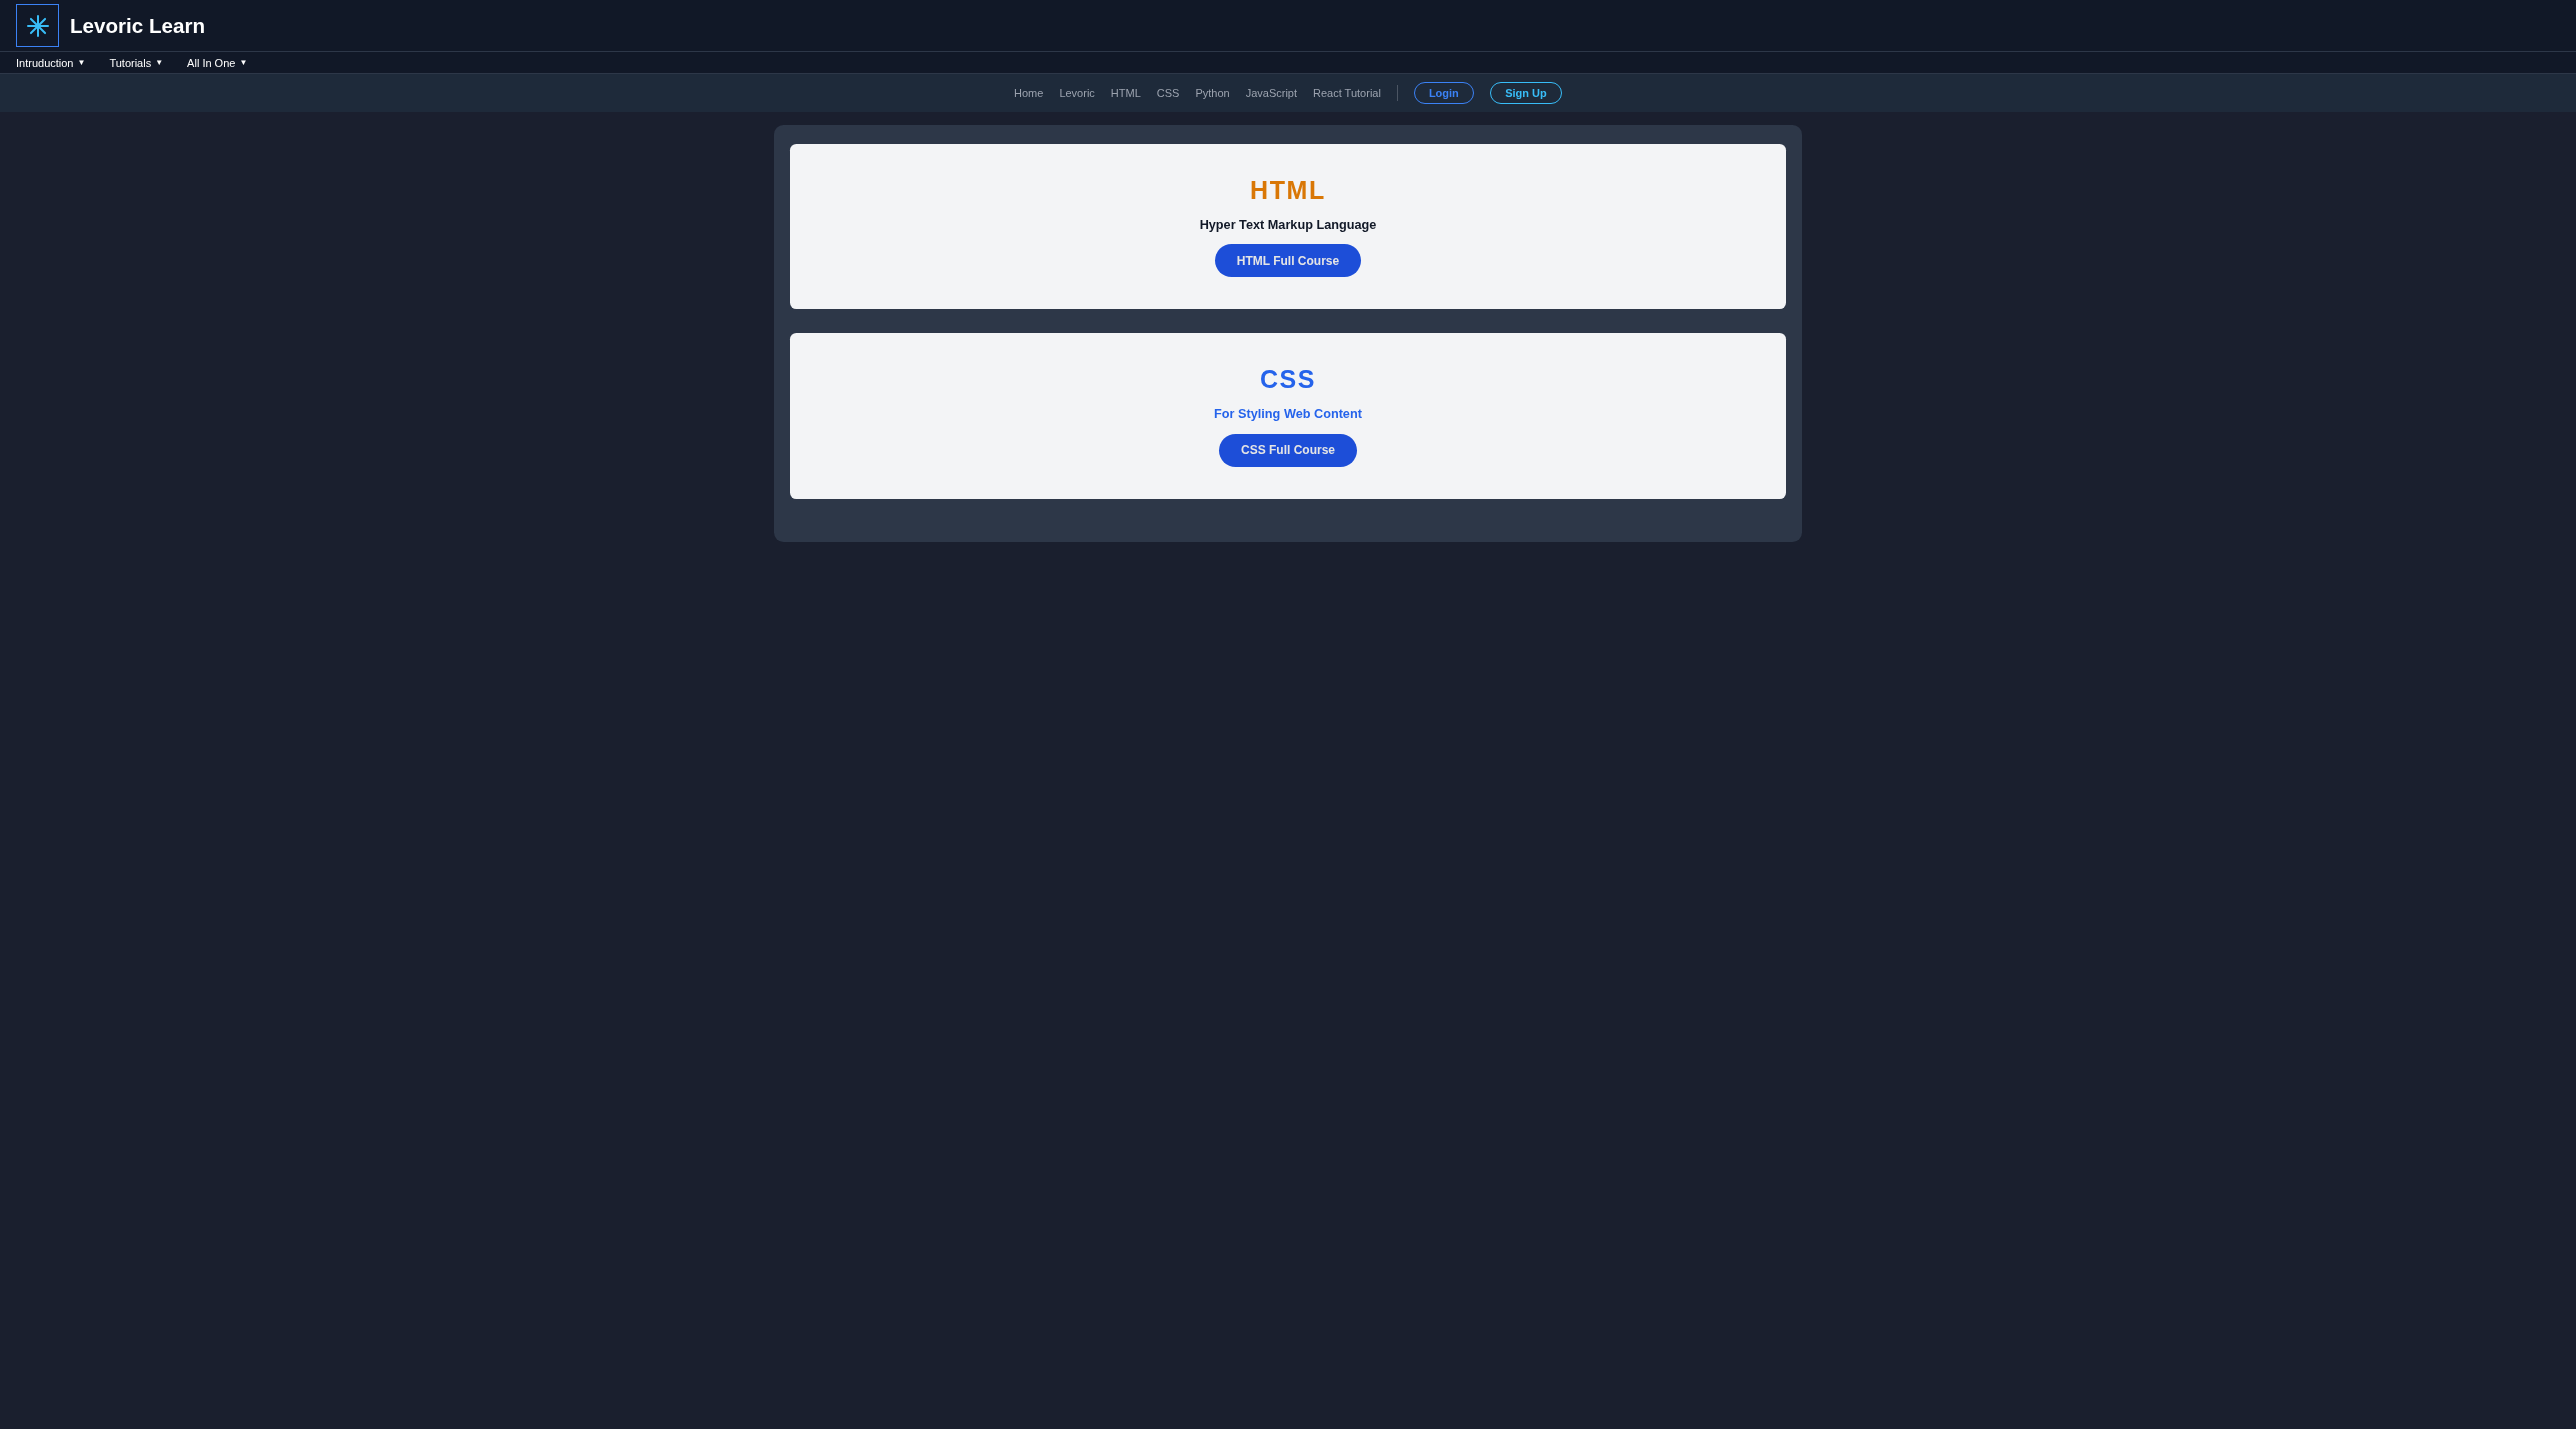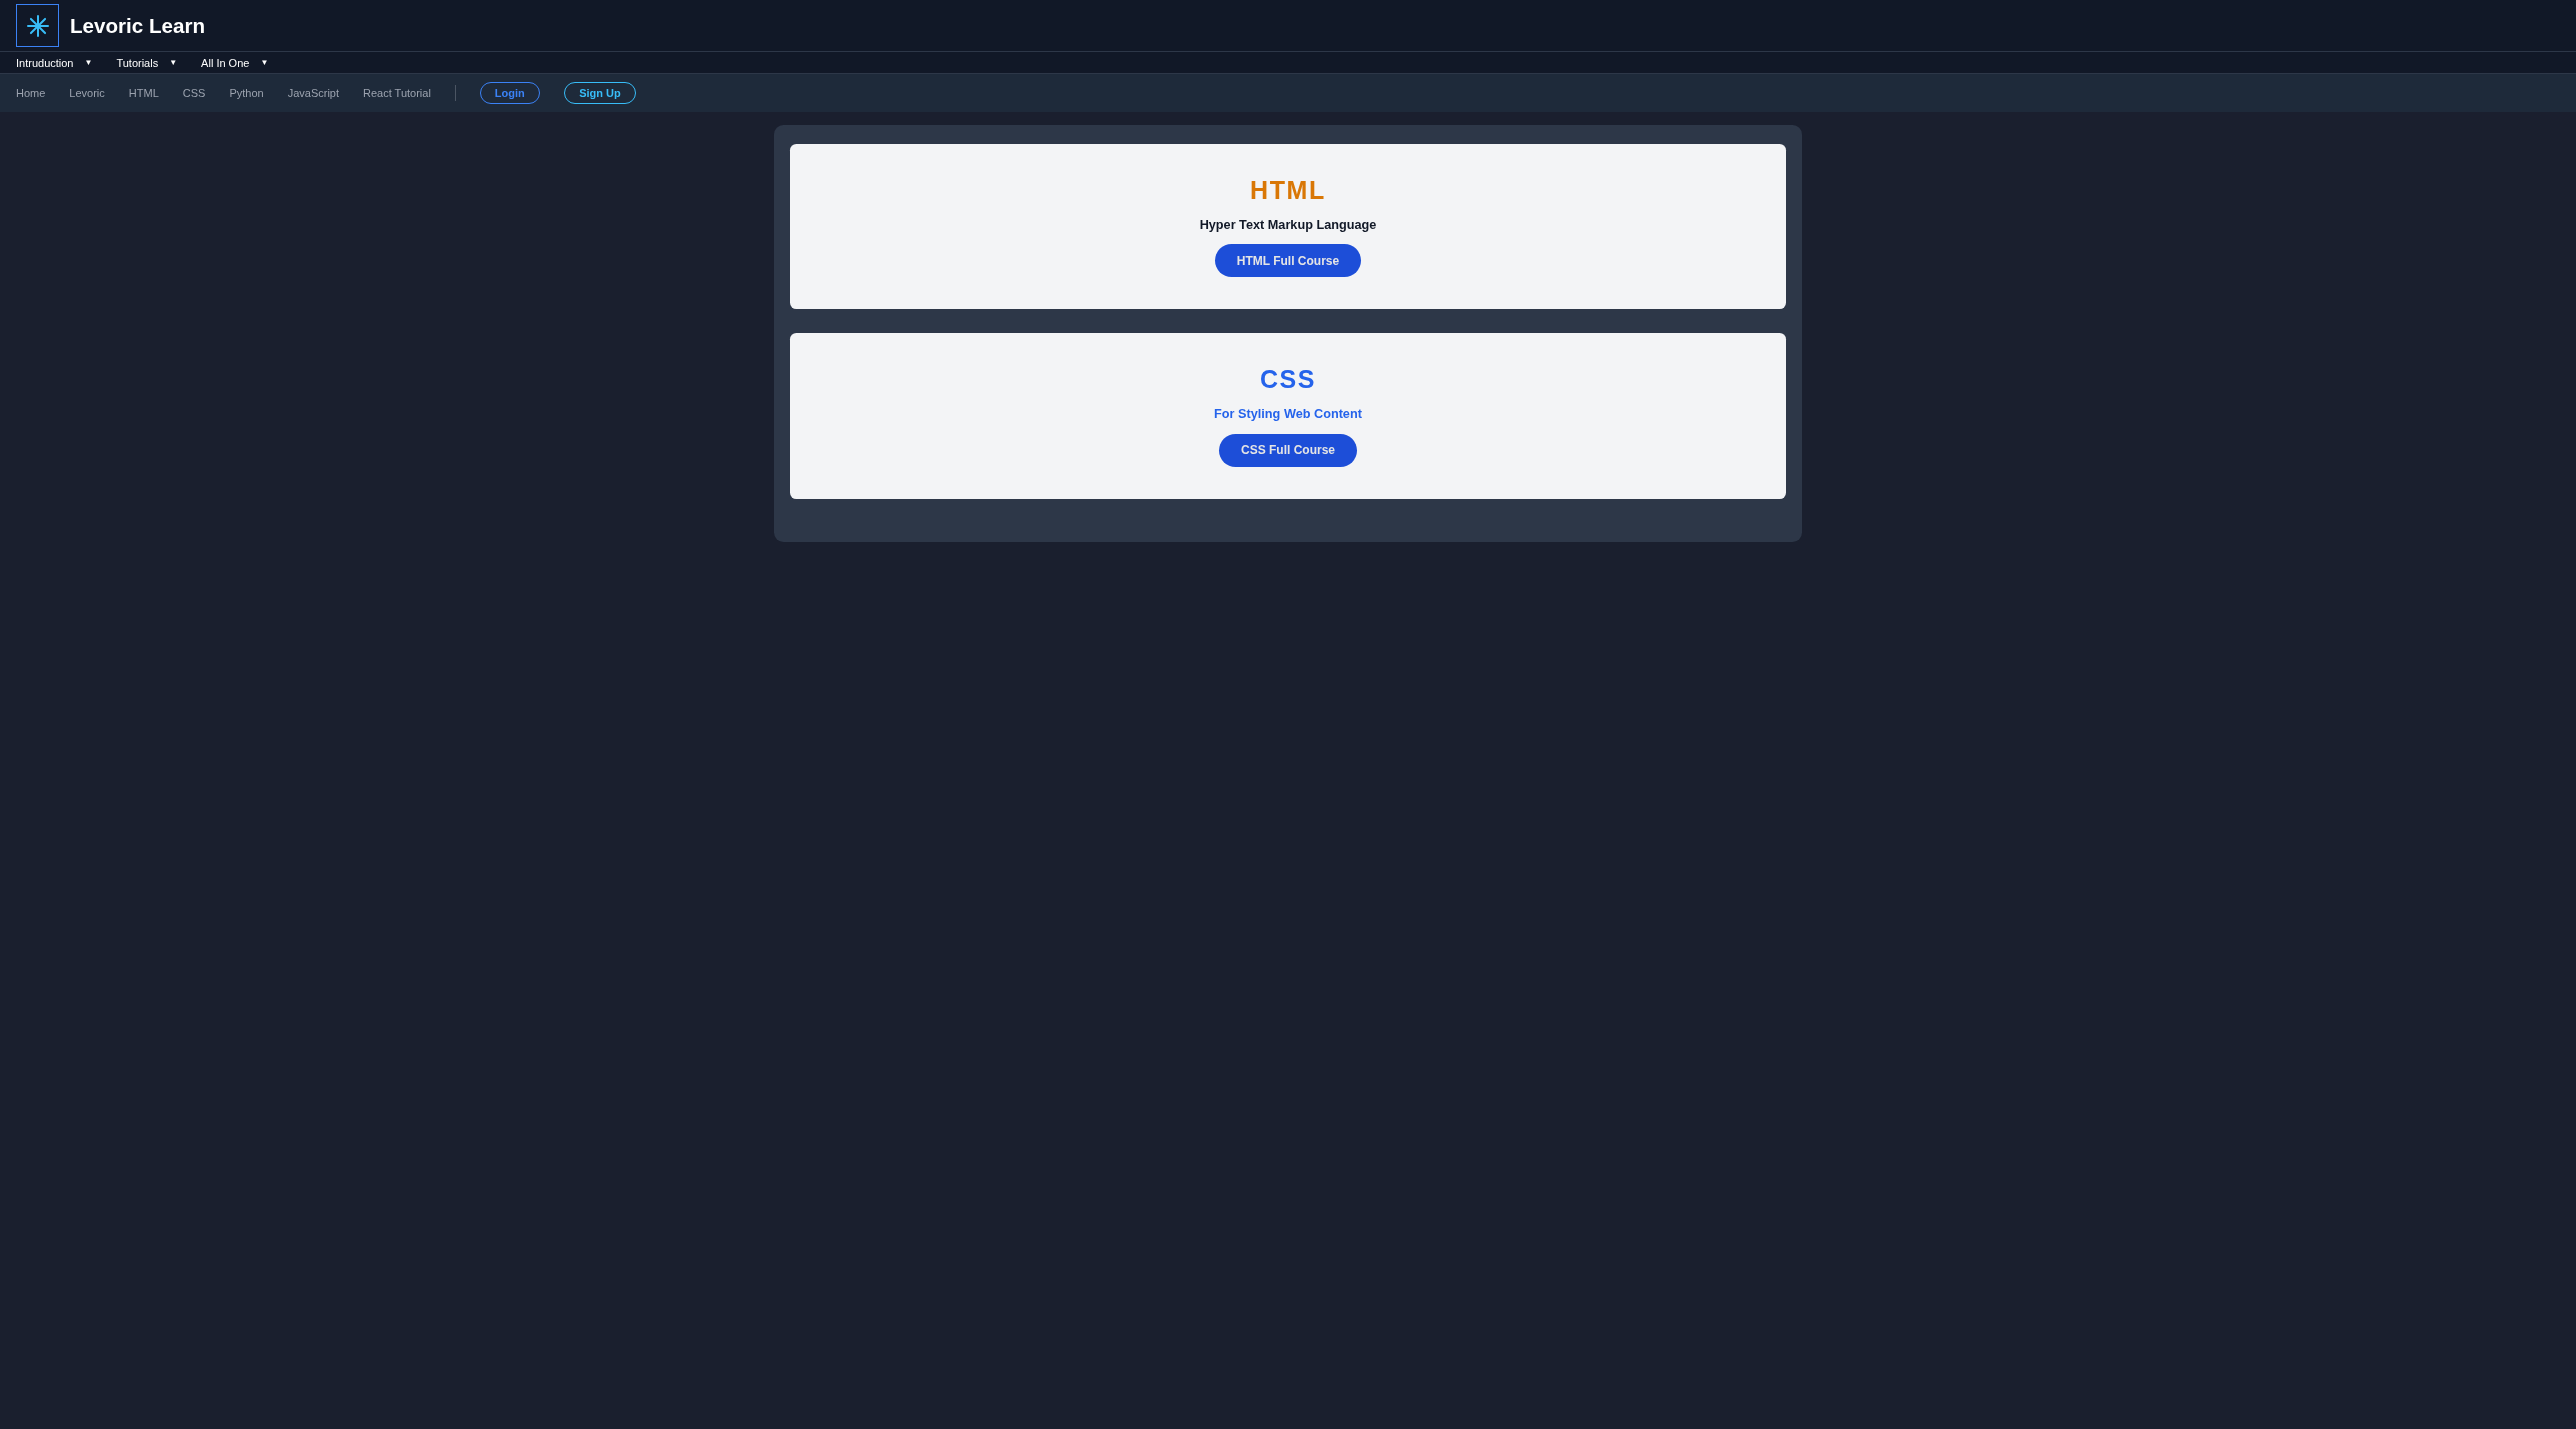--- a/index.html
+++ b/index.html
@@ -66,7 +66,7 @@
     .nav-item {
       display: flex;
       align-items: center;
-      gap: 11px;
+      gap: 4px;
       font-size: 11px;
       color: #ffffff;
       cursor: pointer;

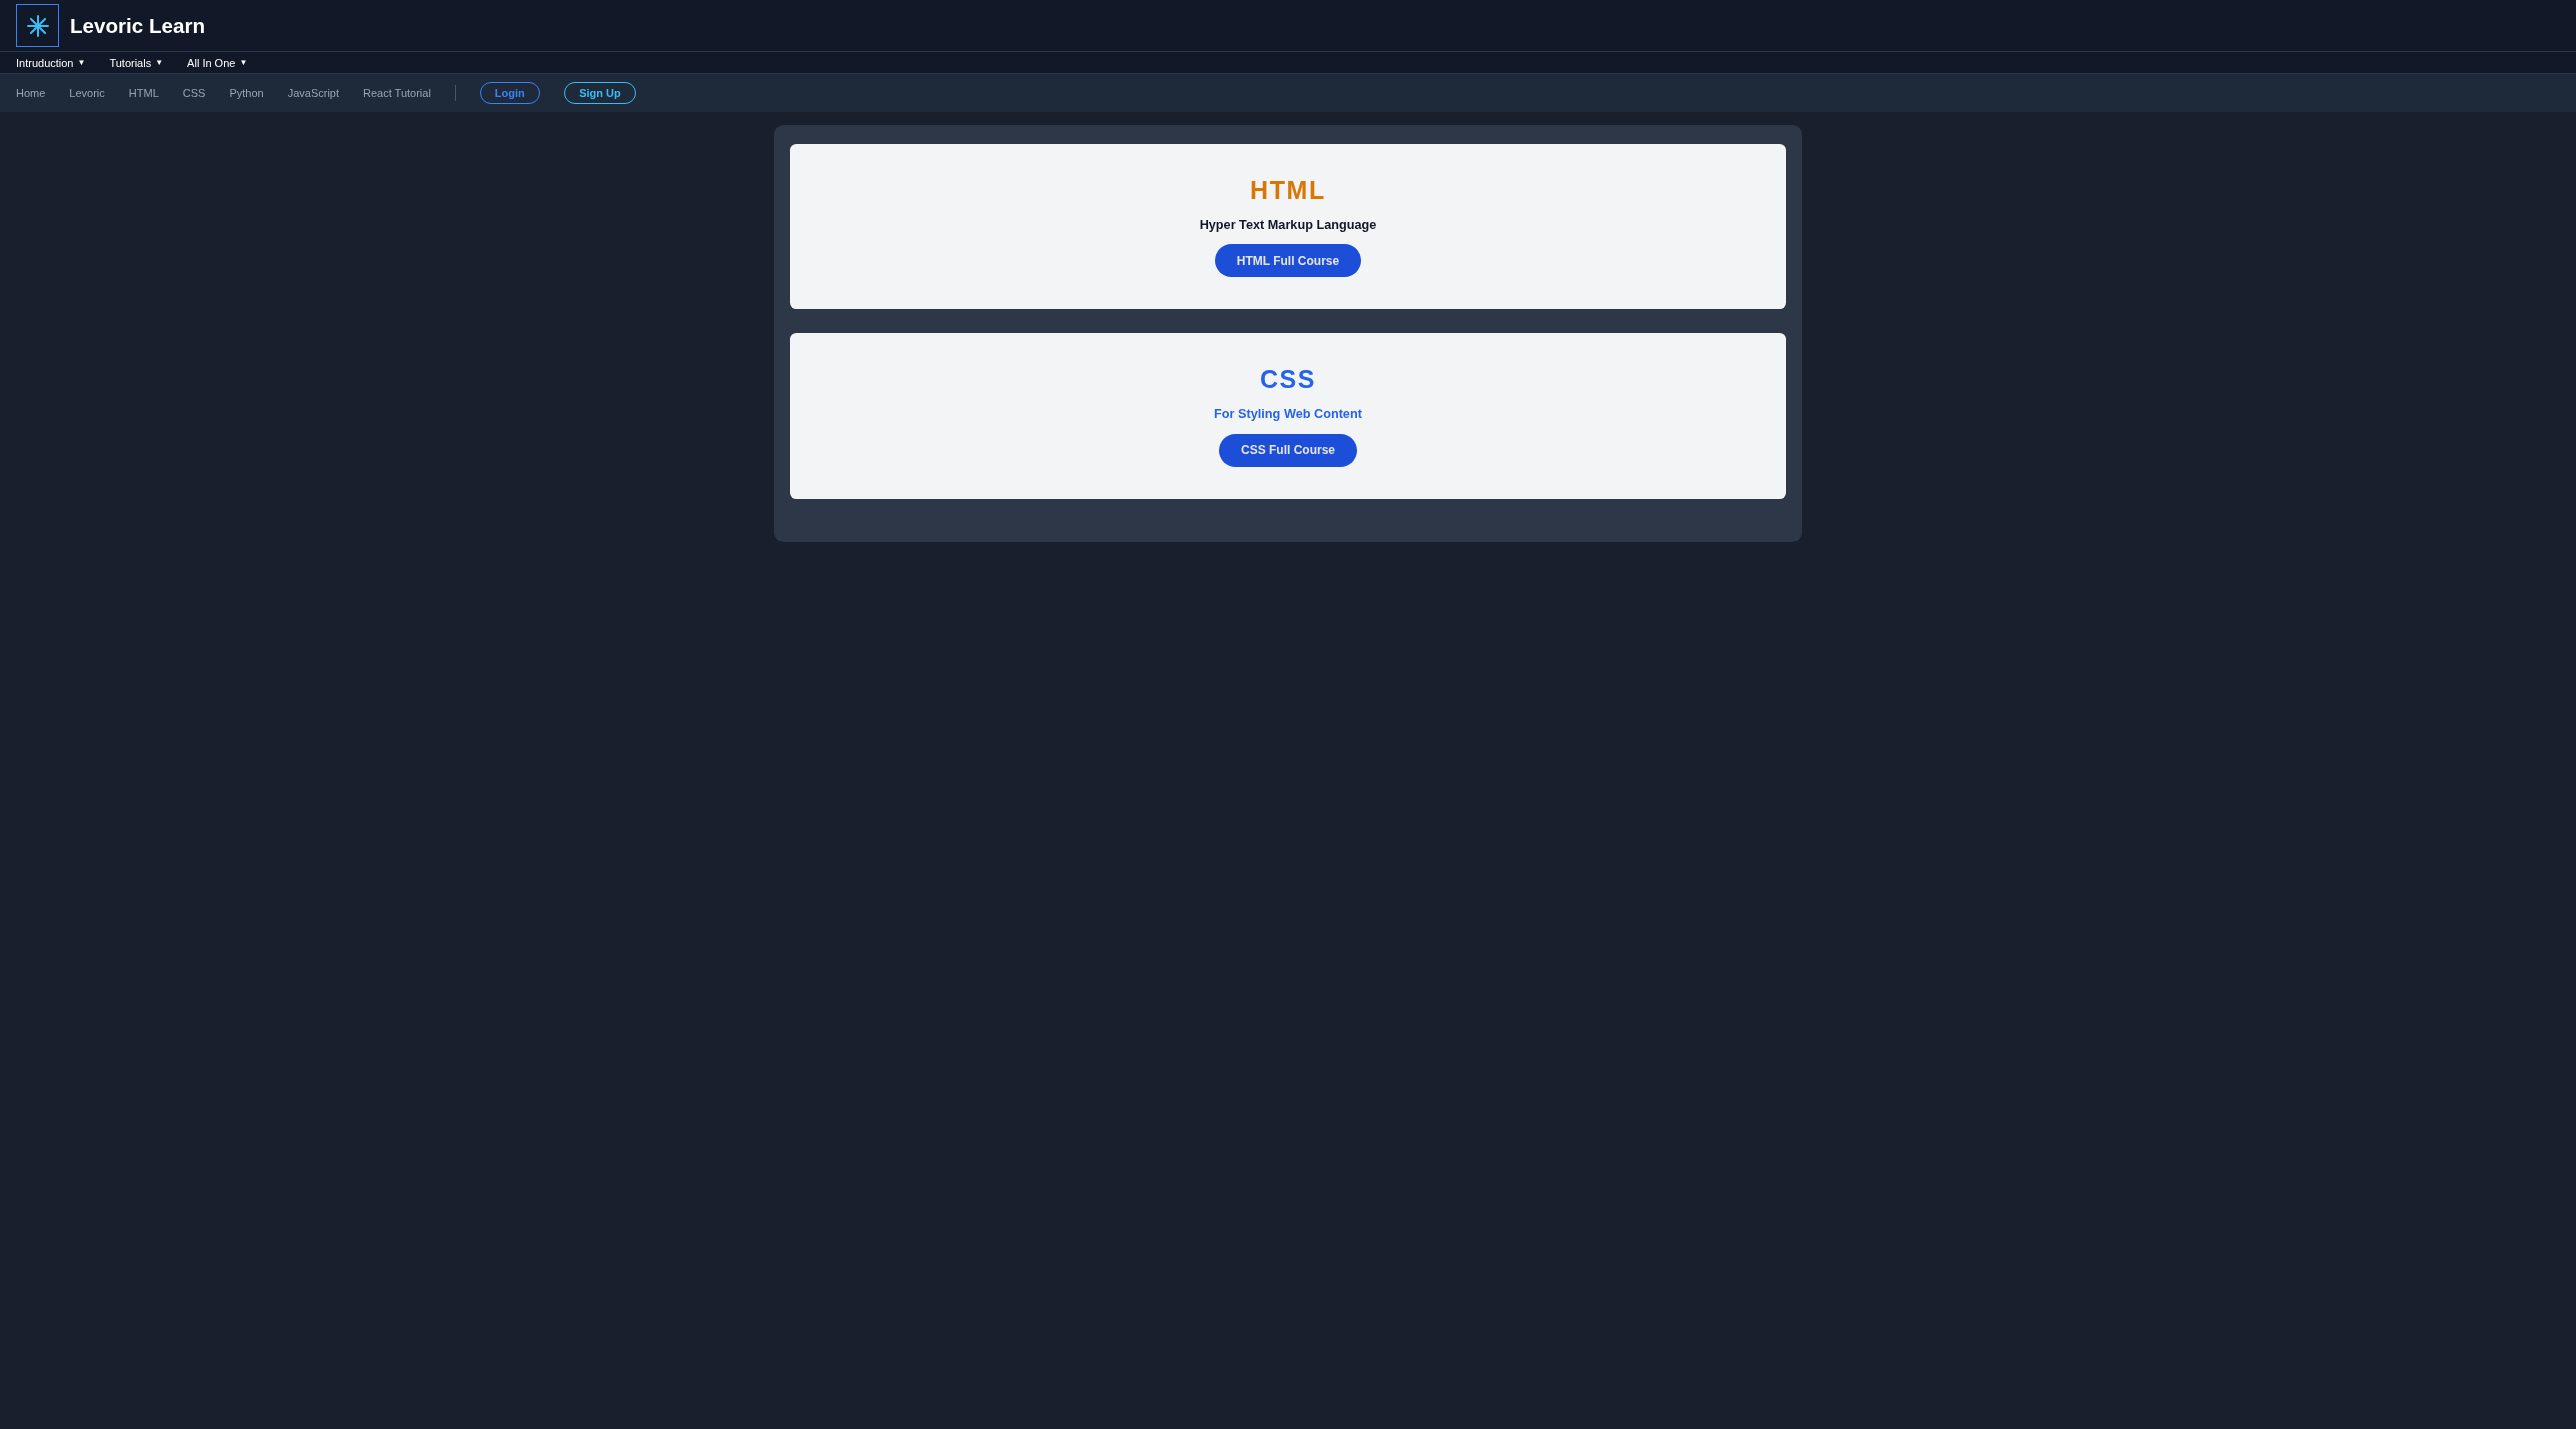--- a/index.html
+++ b/index.html
@@ -84,8 +84,8 @@
       padding: 8px 16px;
       display: flex;
       align-items: center;
-      justify-content: flex-start;
-      gap: 24px;
+      justify-content: center;
+      gap: 16px;
     }
 
     .secondary-nav-link {

